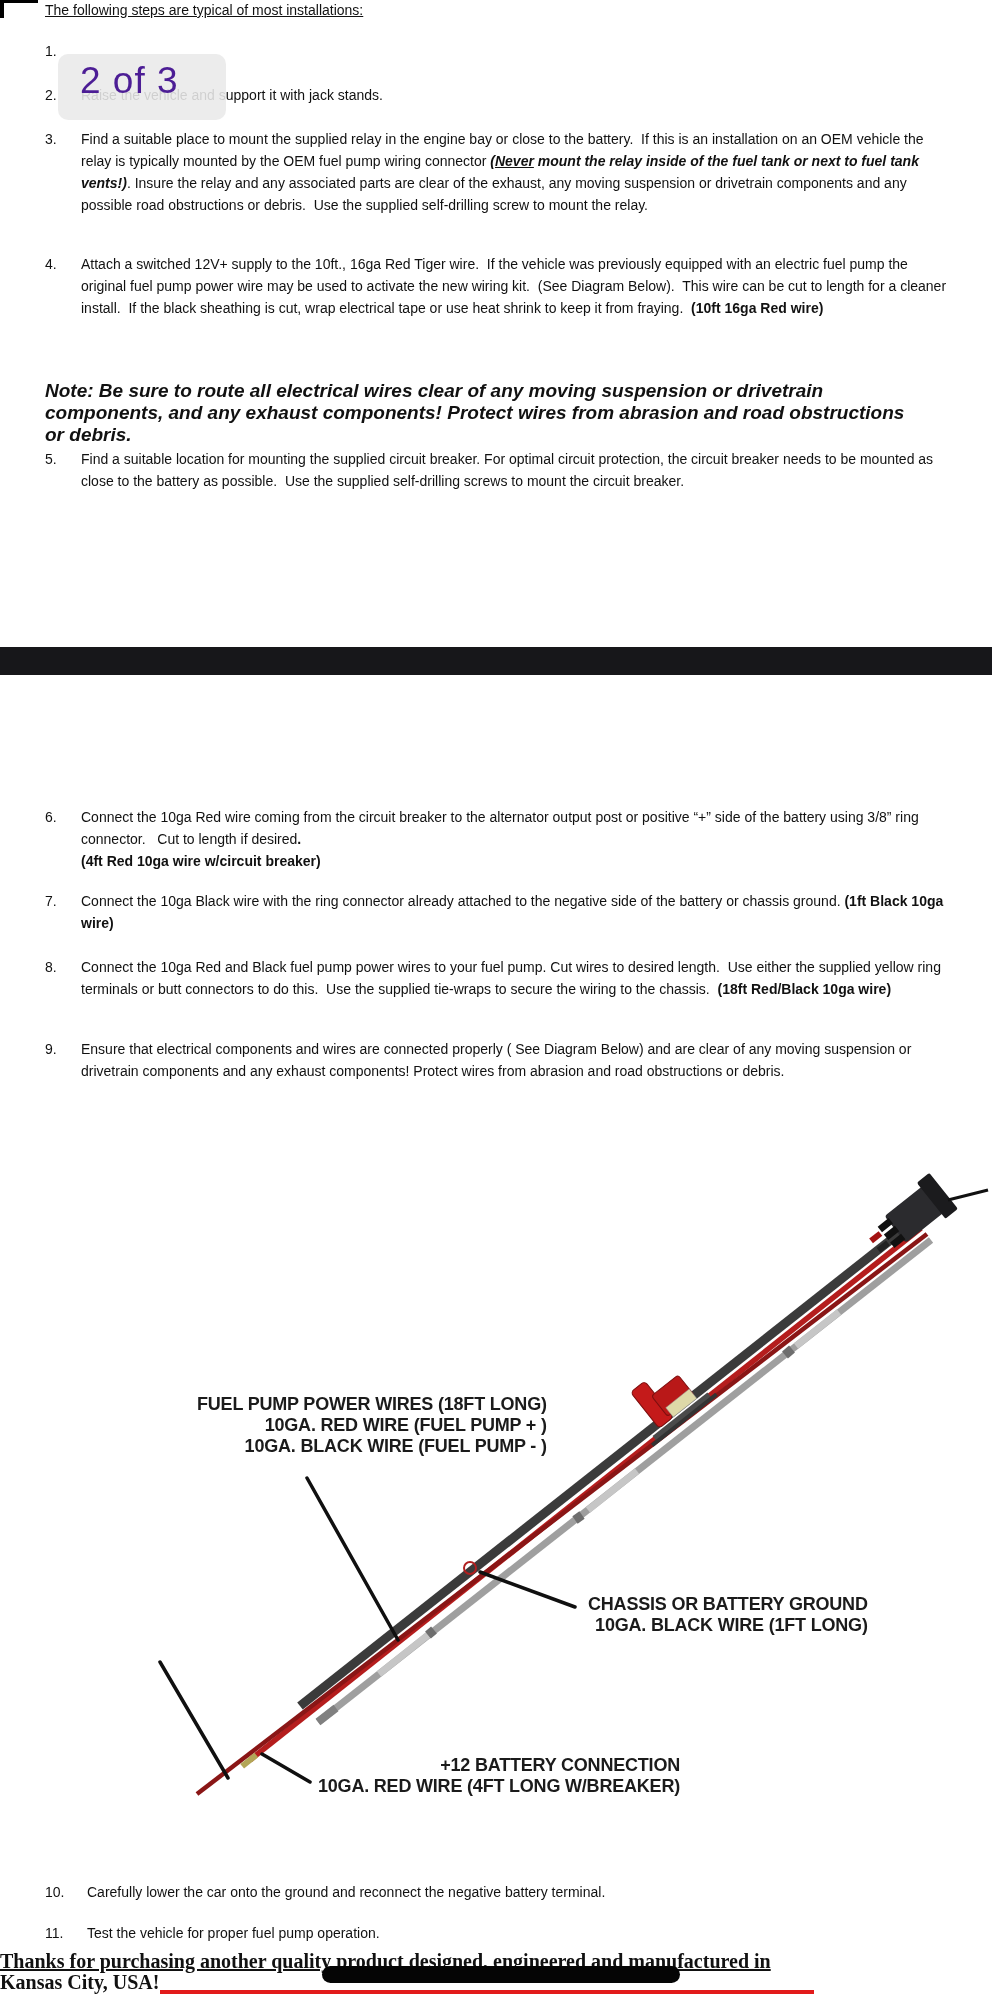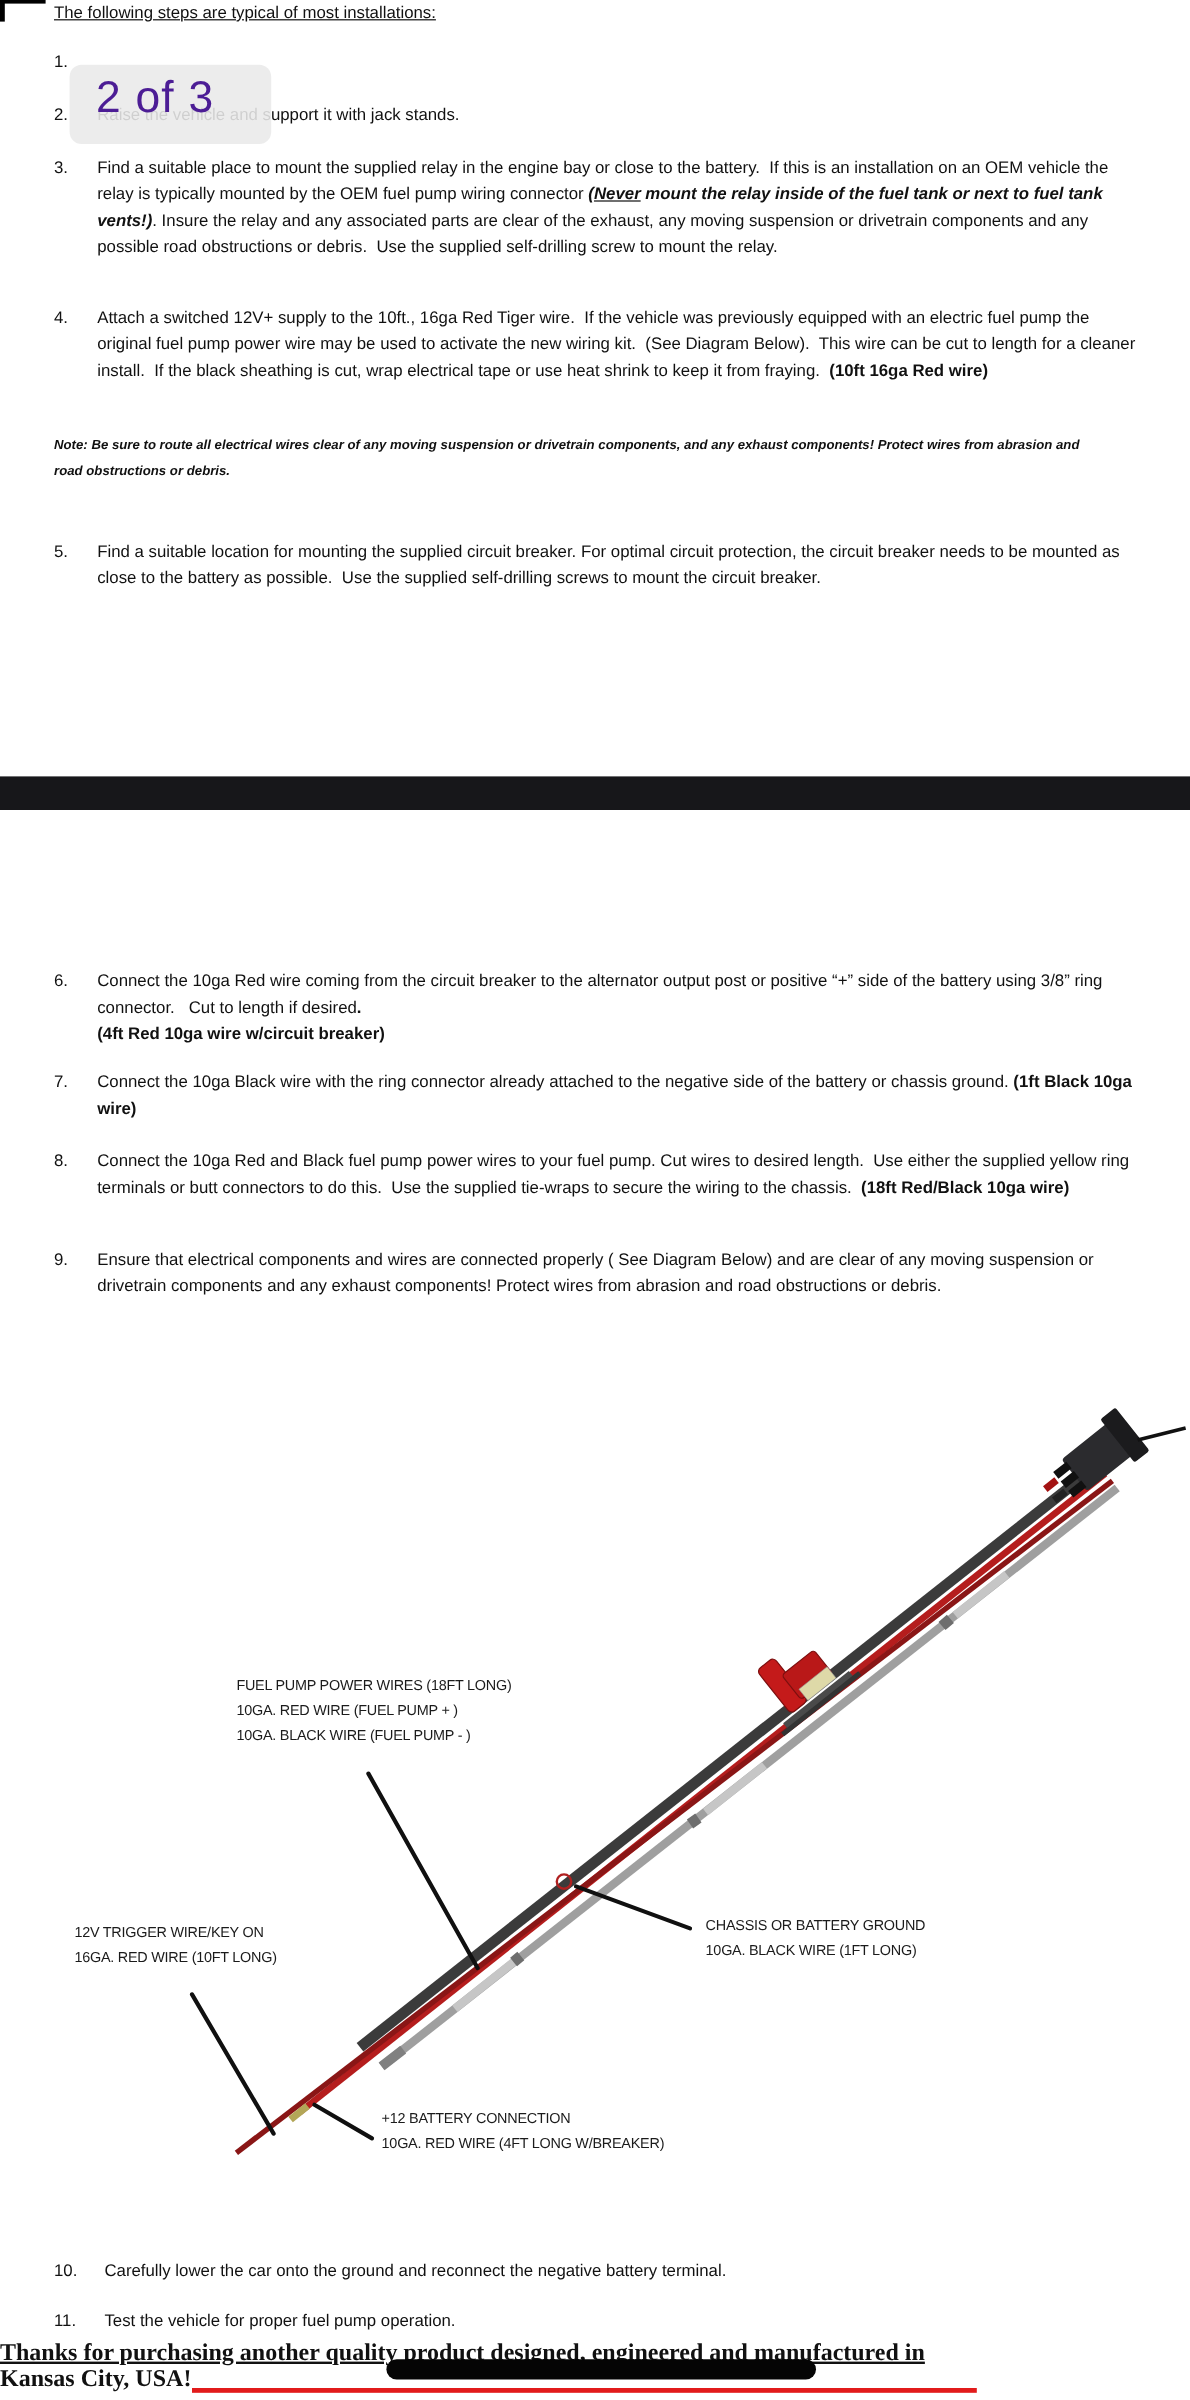--- a/index.html
+++ b/index.html
@@ -10,7 +10,7 @@
   .step{position:absolute;left:45px;width:872px;font-size:14px;line-height:22px;
         white-space:pre-wrap;}
   .step .num{position:absolute;left:0;top:0;}
-  .note{position:absolute;left:45px;top:360px;width:860px;font-size:11px;line-height:22px;
+  .note{position:absolute;left:45px;top:380px;width:860px;font-size:19px;line-height:22px;
         white-space:pre-wrap;}
   .s-b{font-weight:bold;}
   .s-bi{font-weight:bold;font-style:italic;}

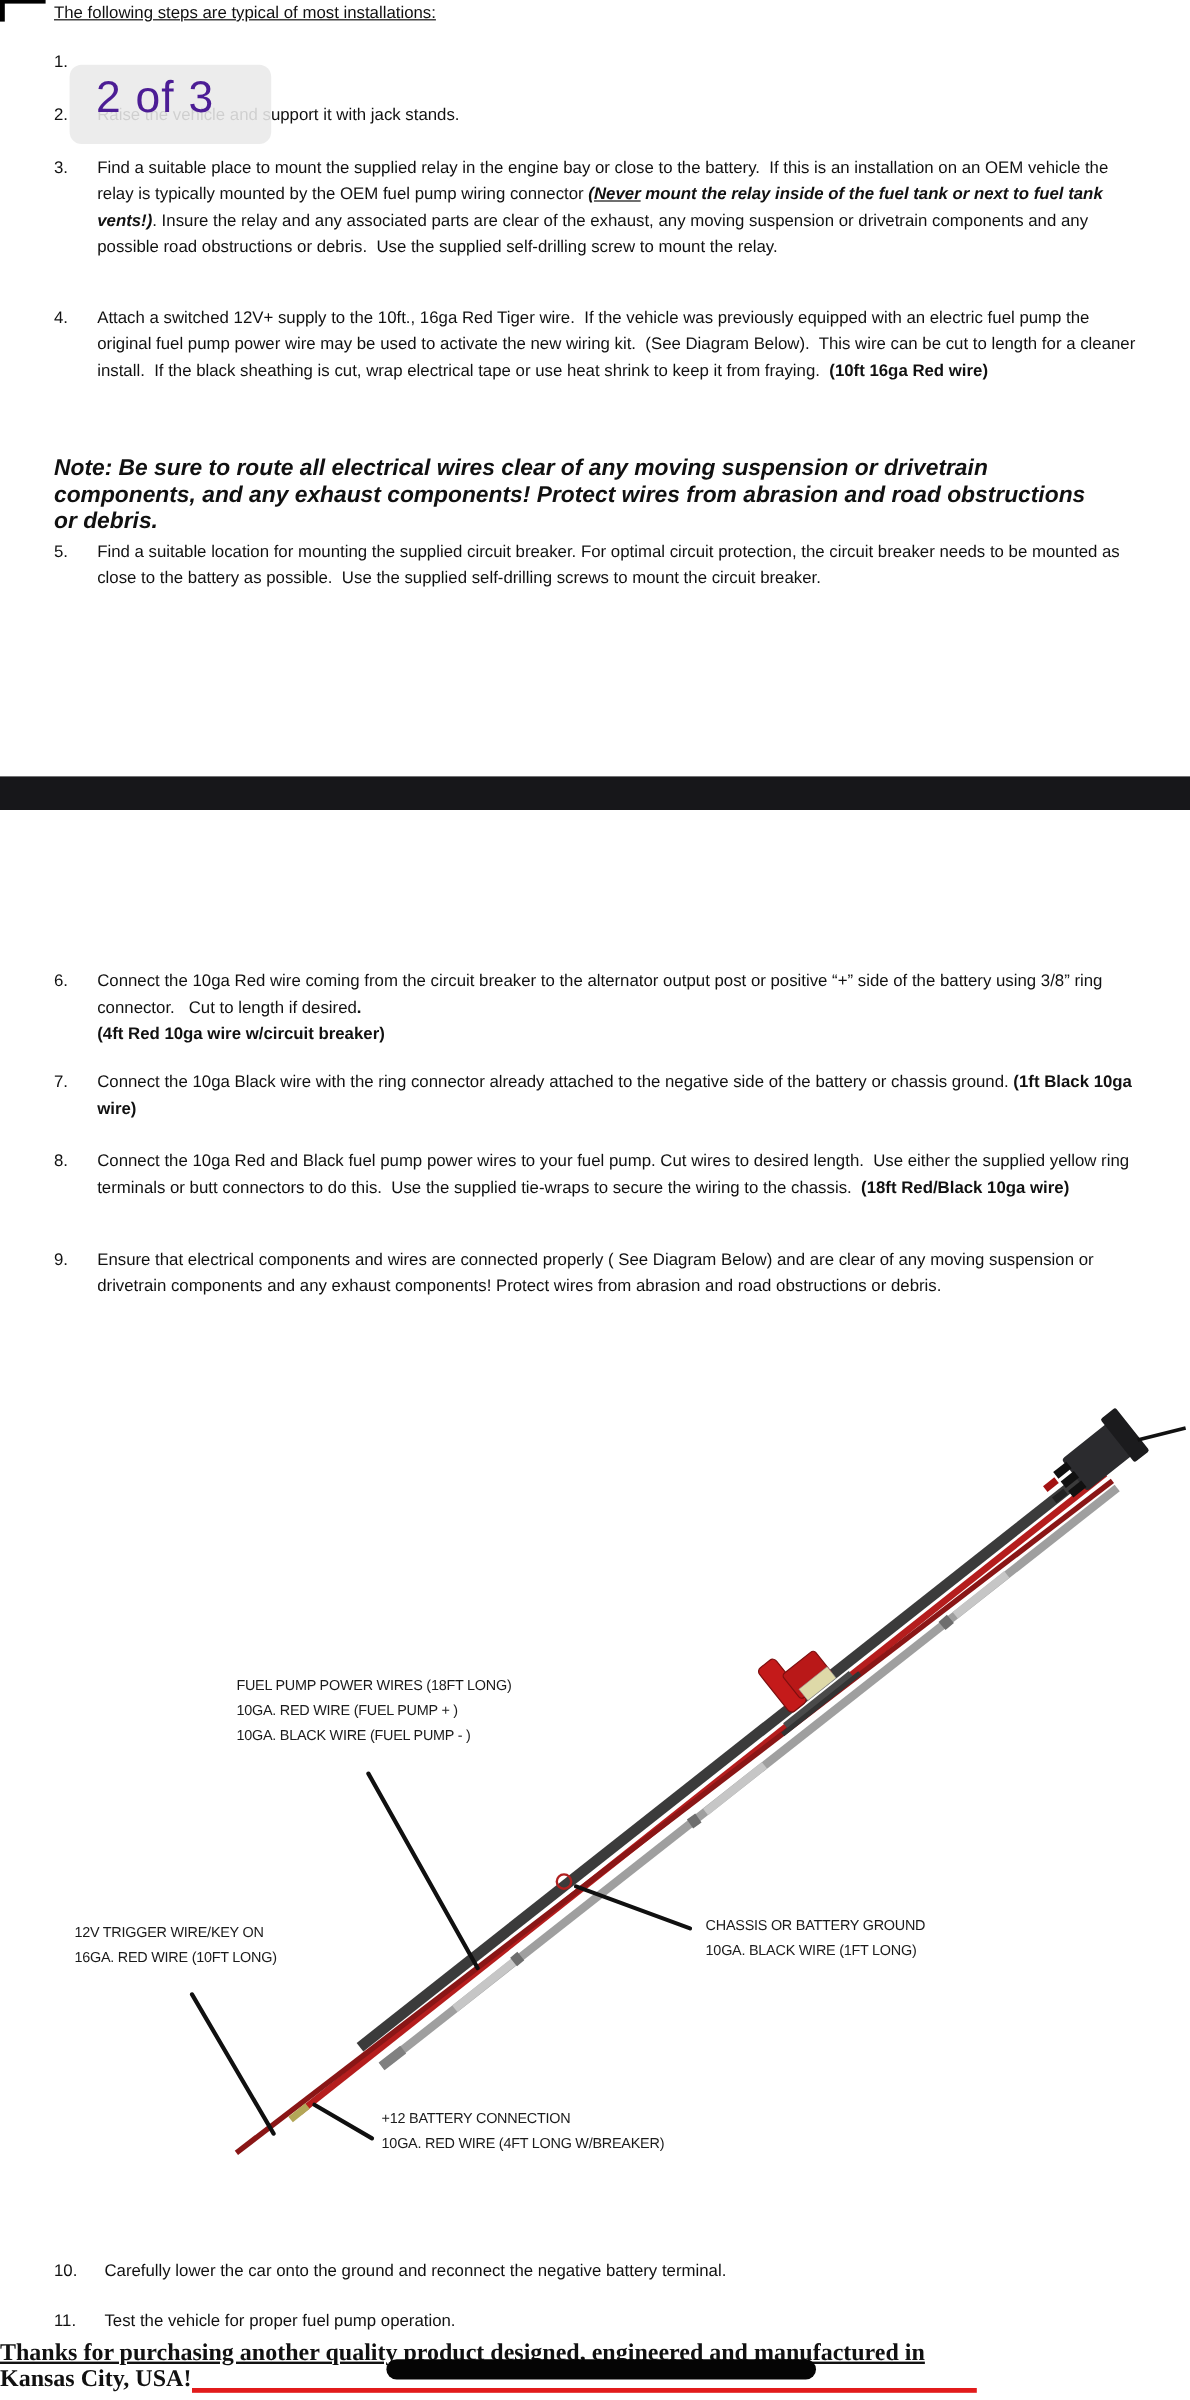--- a/index.html
+++ b/index.html
@@ -23,8 +23,8 @@
   .edge-mark-v{position:absolute;left:0;top:0;width:4px;height:18px;background:#000;}
   .edge-mark-h{position:absolute;left:0;top:0;width:38px;height:3px;background:#000;}
   .diagram-svg{position:absolute;left:0;top:1140px;width:992px;height:680px;}
-  .dlabel{position:absolute;font-weight:normal;font-size:12px;line-height:21px;color:#1b1b1b;
-        letter-spacing:-0.2px;white-space:nowrap;}
+  .dlabel{position:absolute;font-weight:bold;font-size:18px;line-height:21px;color:#1b1b1b;
+        letter-spacing:-0.2px;white-space:nowrap;text-align:right;}
   .footer-serif{position:absolute;left:0;width:952px;
         font-family:"Liberation Serif",serif;font-weight:bold;font-size:20px;}
   .thanks{top:1950px;text-decoration:underline;}

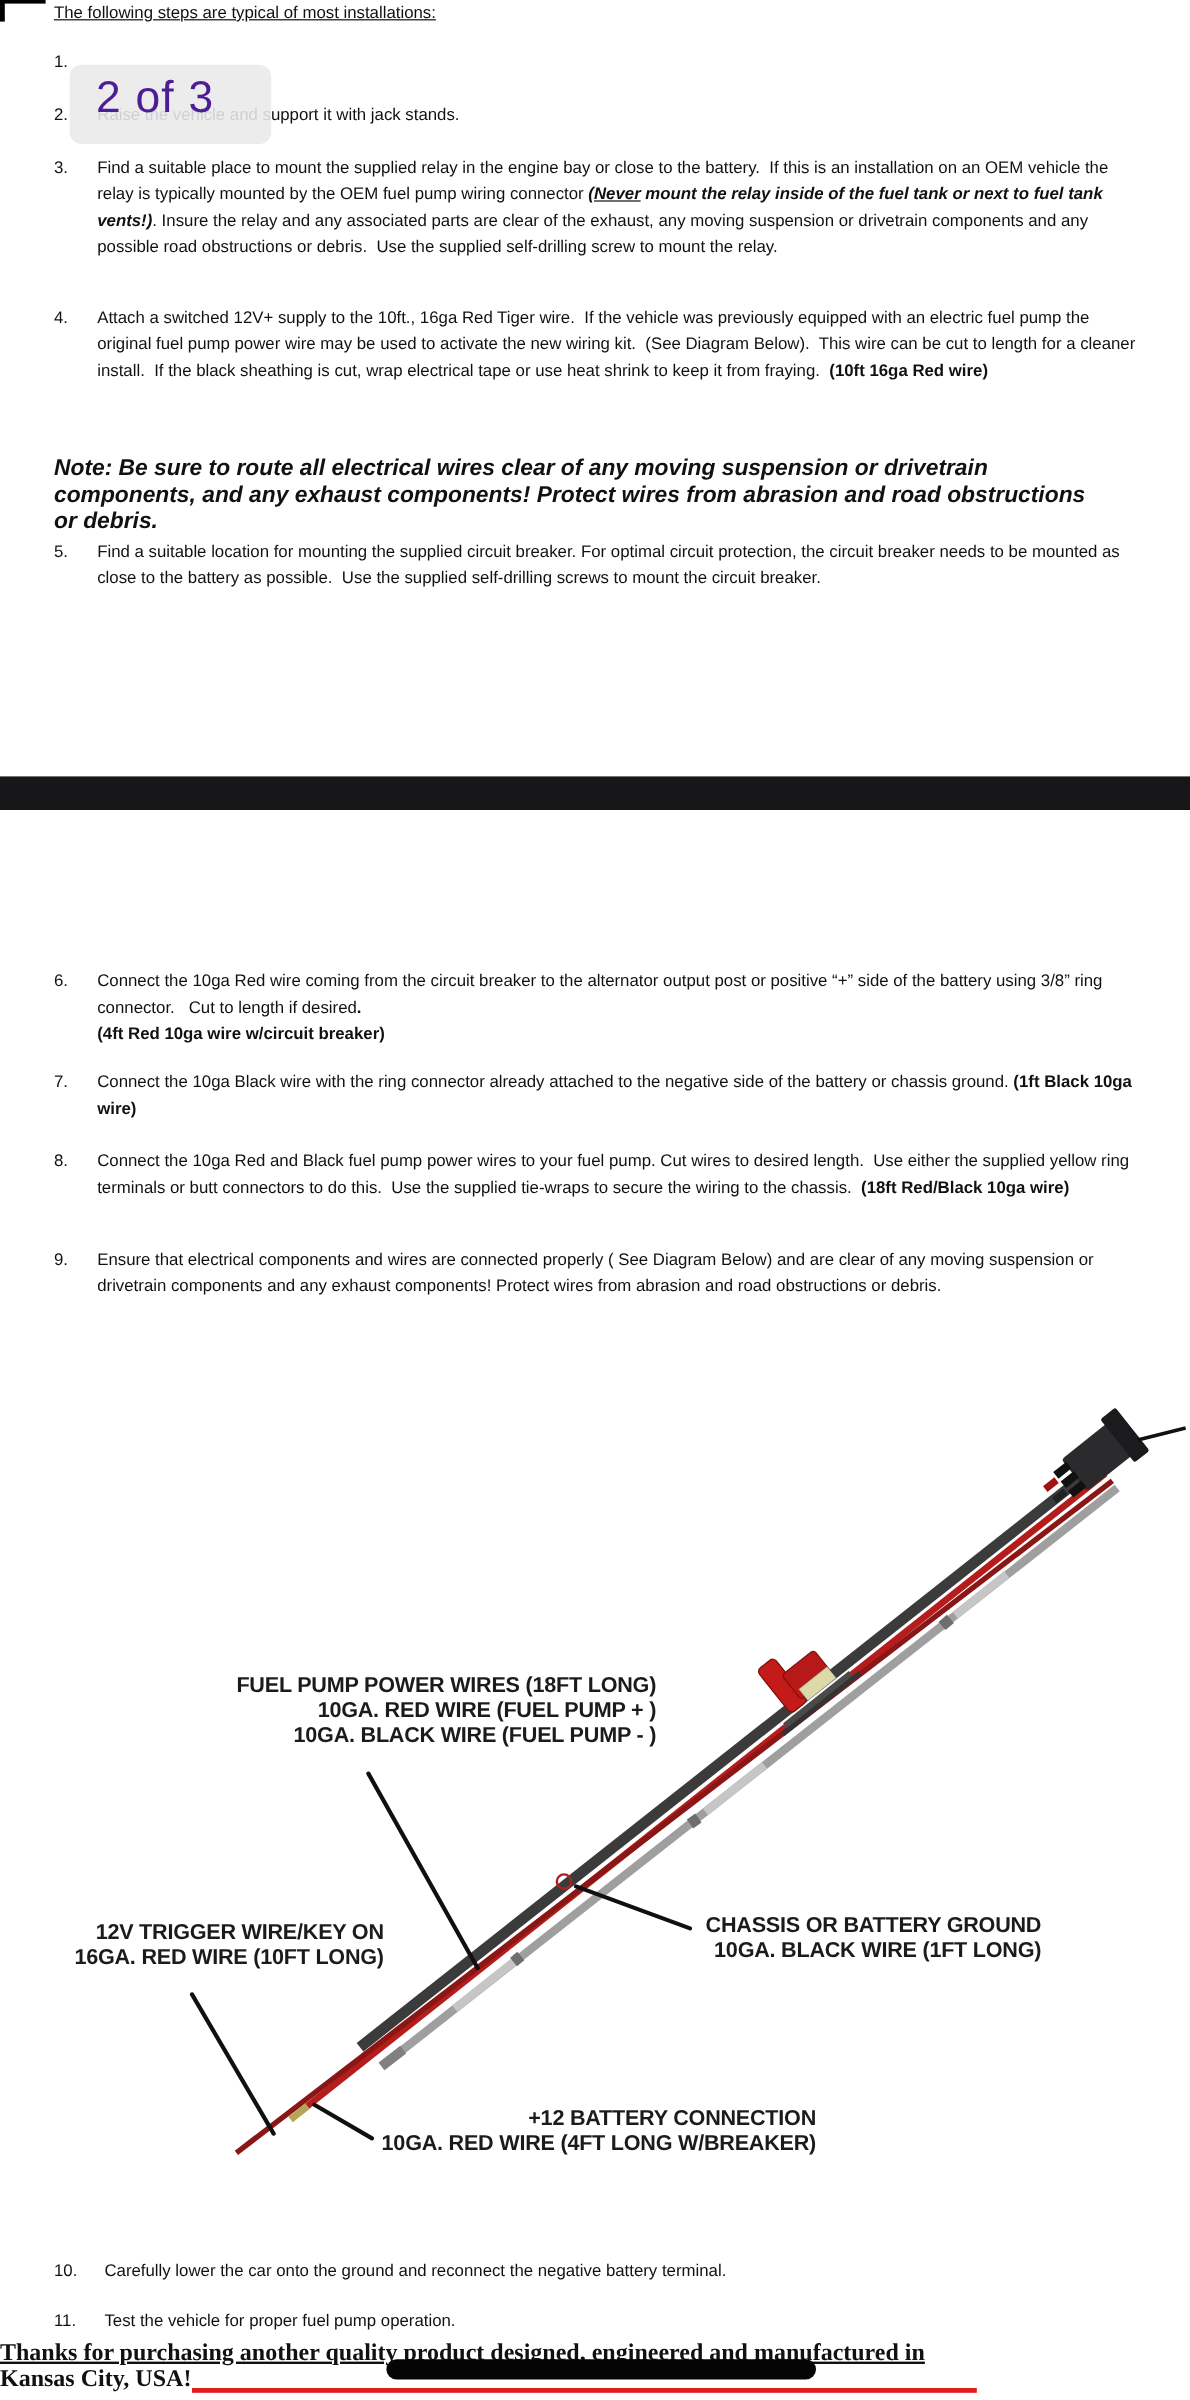--- a/index.html
+++ b/index.html
@@ -121,10 +121,6 @@
     <div>10GA. RED WIRE (FUEL PUMP + )</div>
     <div>10GA. BLACK WIRE (FUEL PUMP - )</div>
   </div>
-  <div class="dlabel" style="left:62px;top:1600px;">
-    <div>12V TRIGGER WIRE/KEY ON</div>
-    <div>16GA. RED WIRE (10FT LONG)</div>
-  </div>
   <div class="dlabel" style="left:588px;top:1594px;">
     <div>CHASSIS OR BATTERY GROUND</div>
     <div>10GA. BLACK WIRE (1FT LONG)</div>

